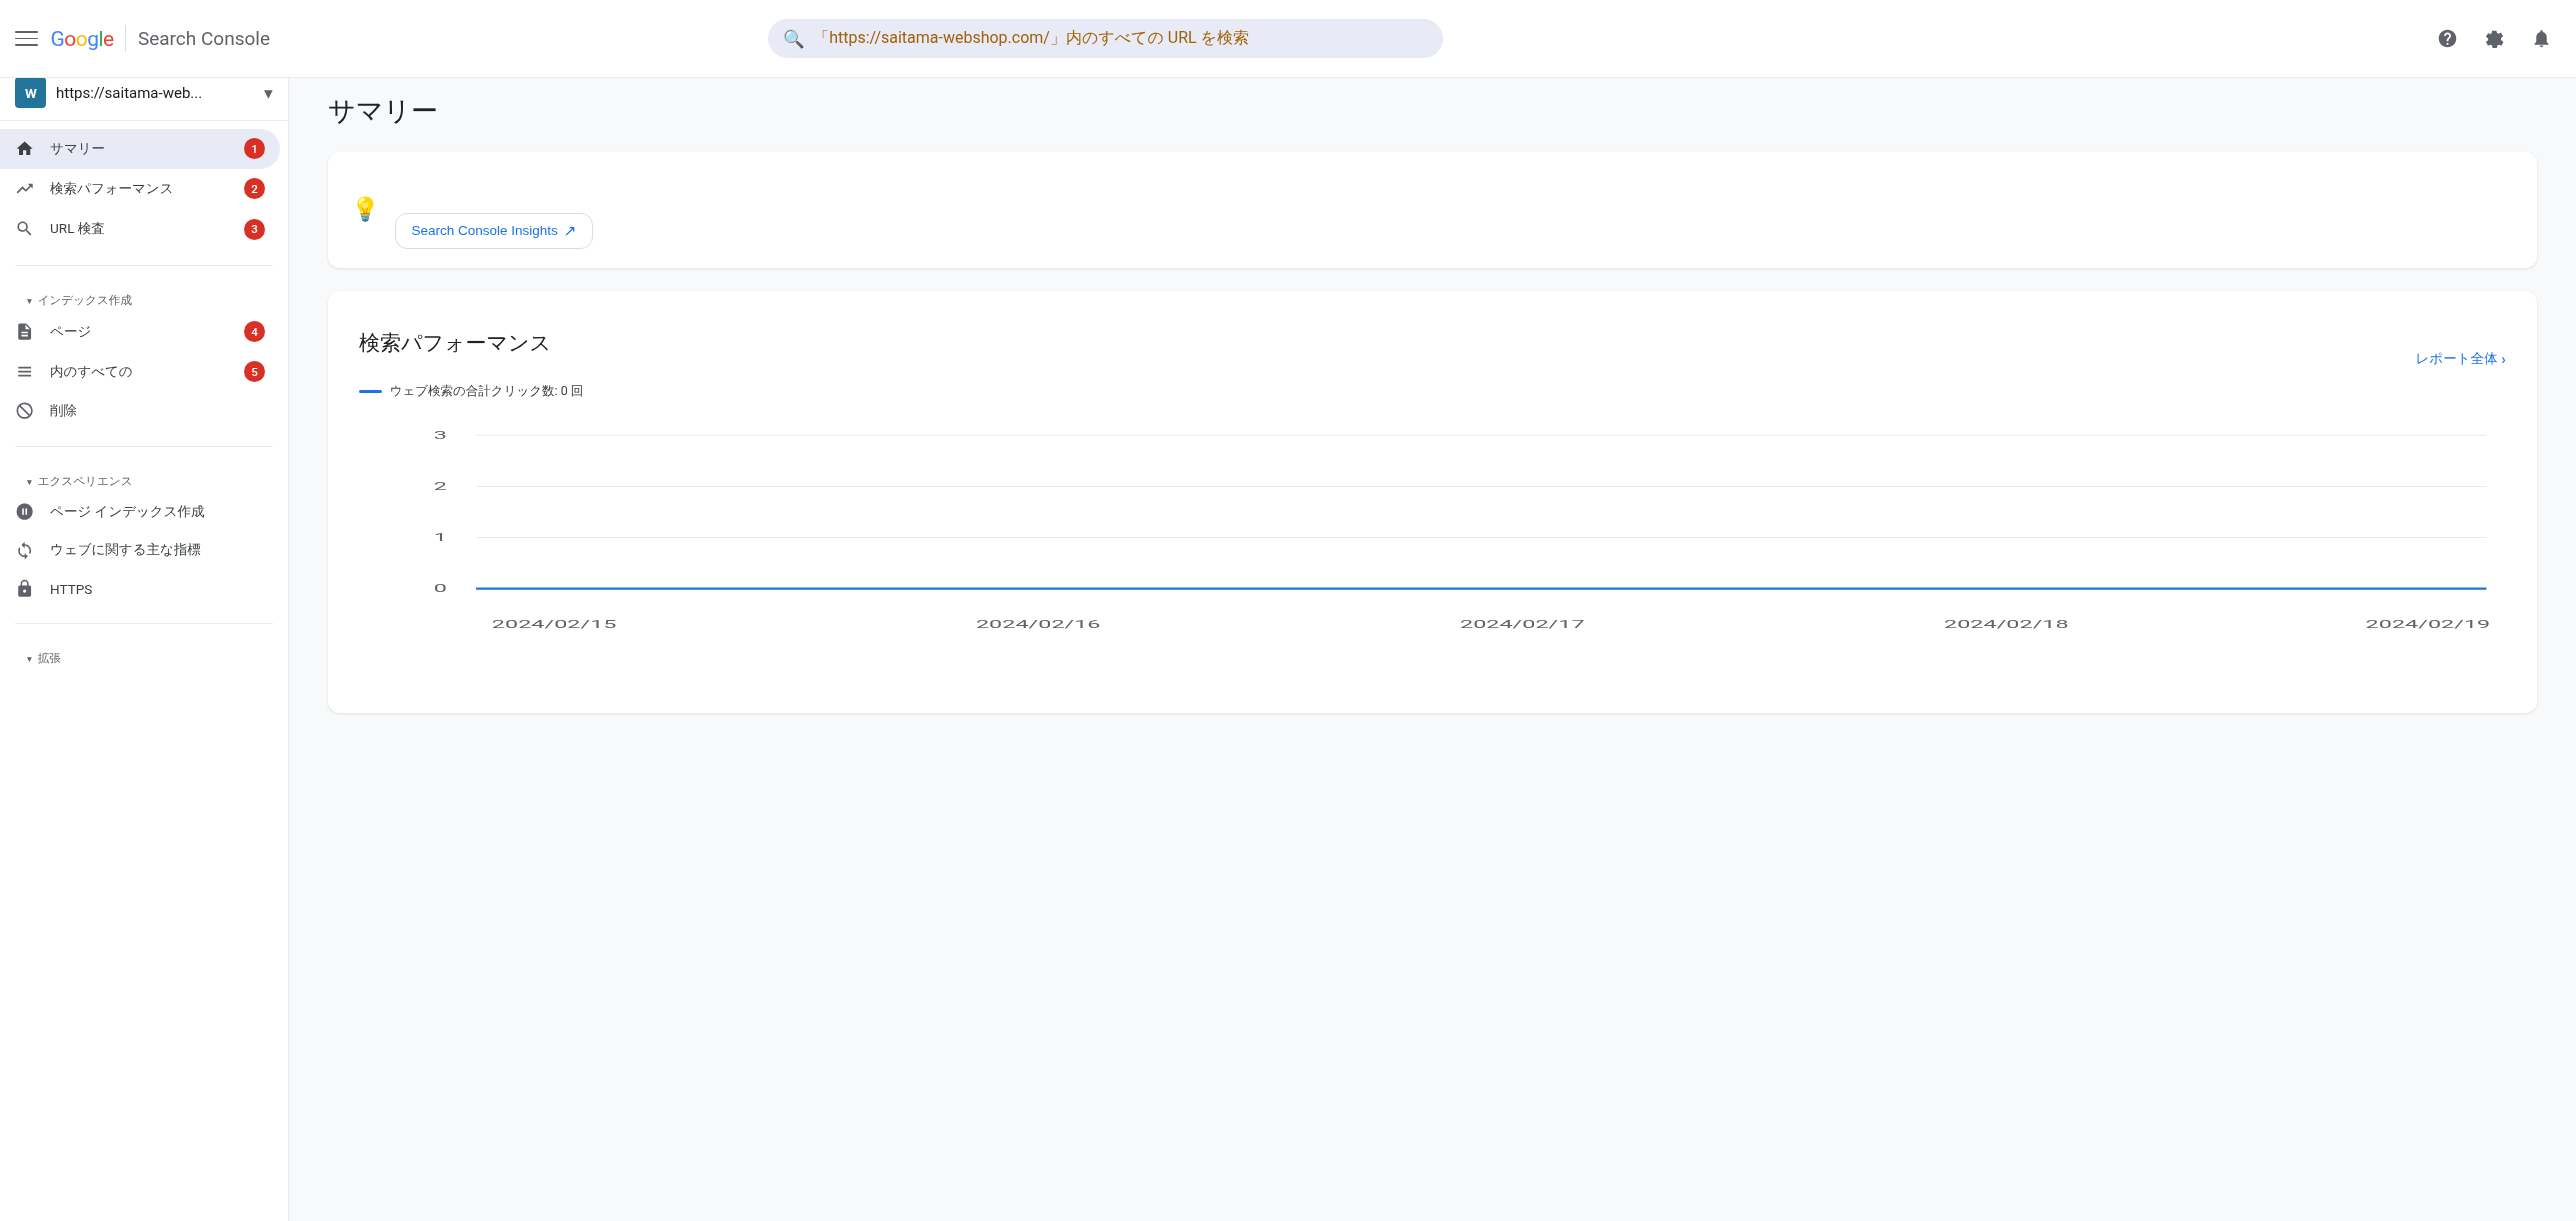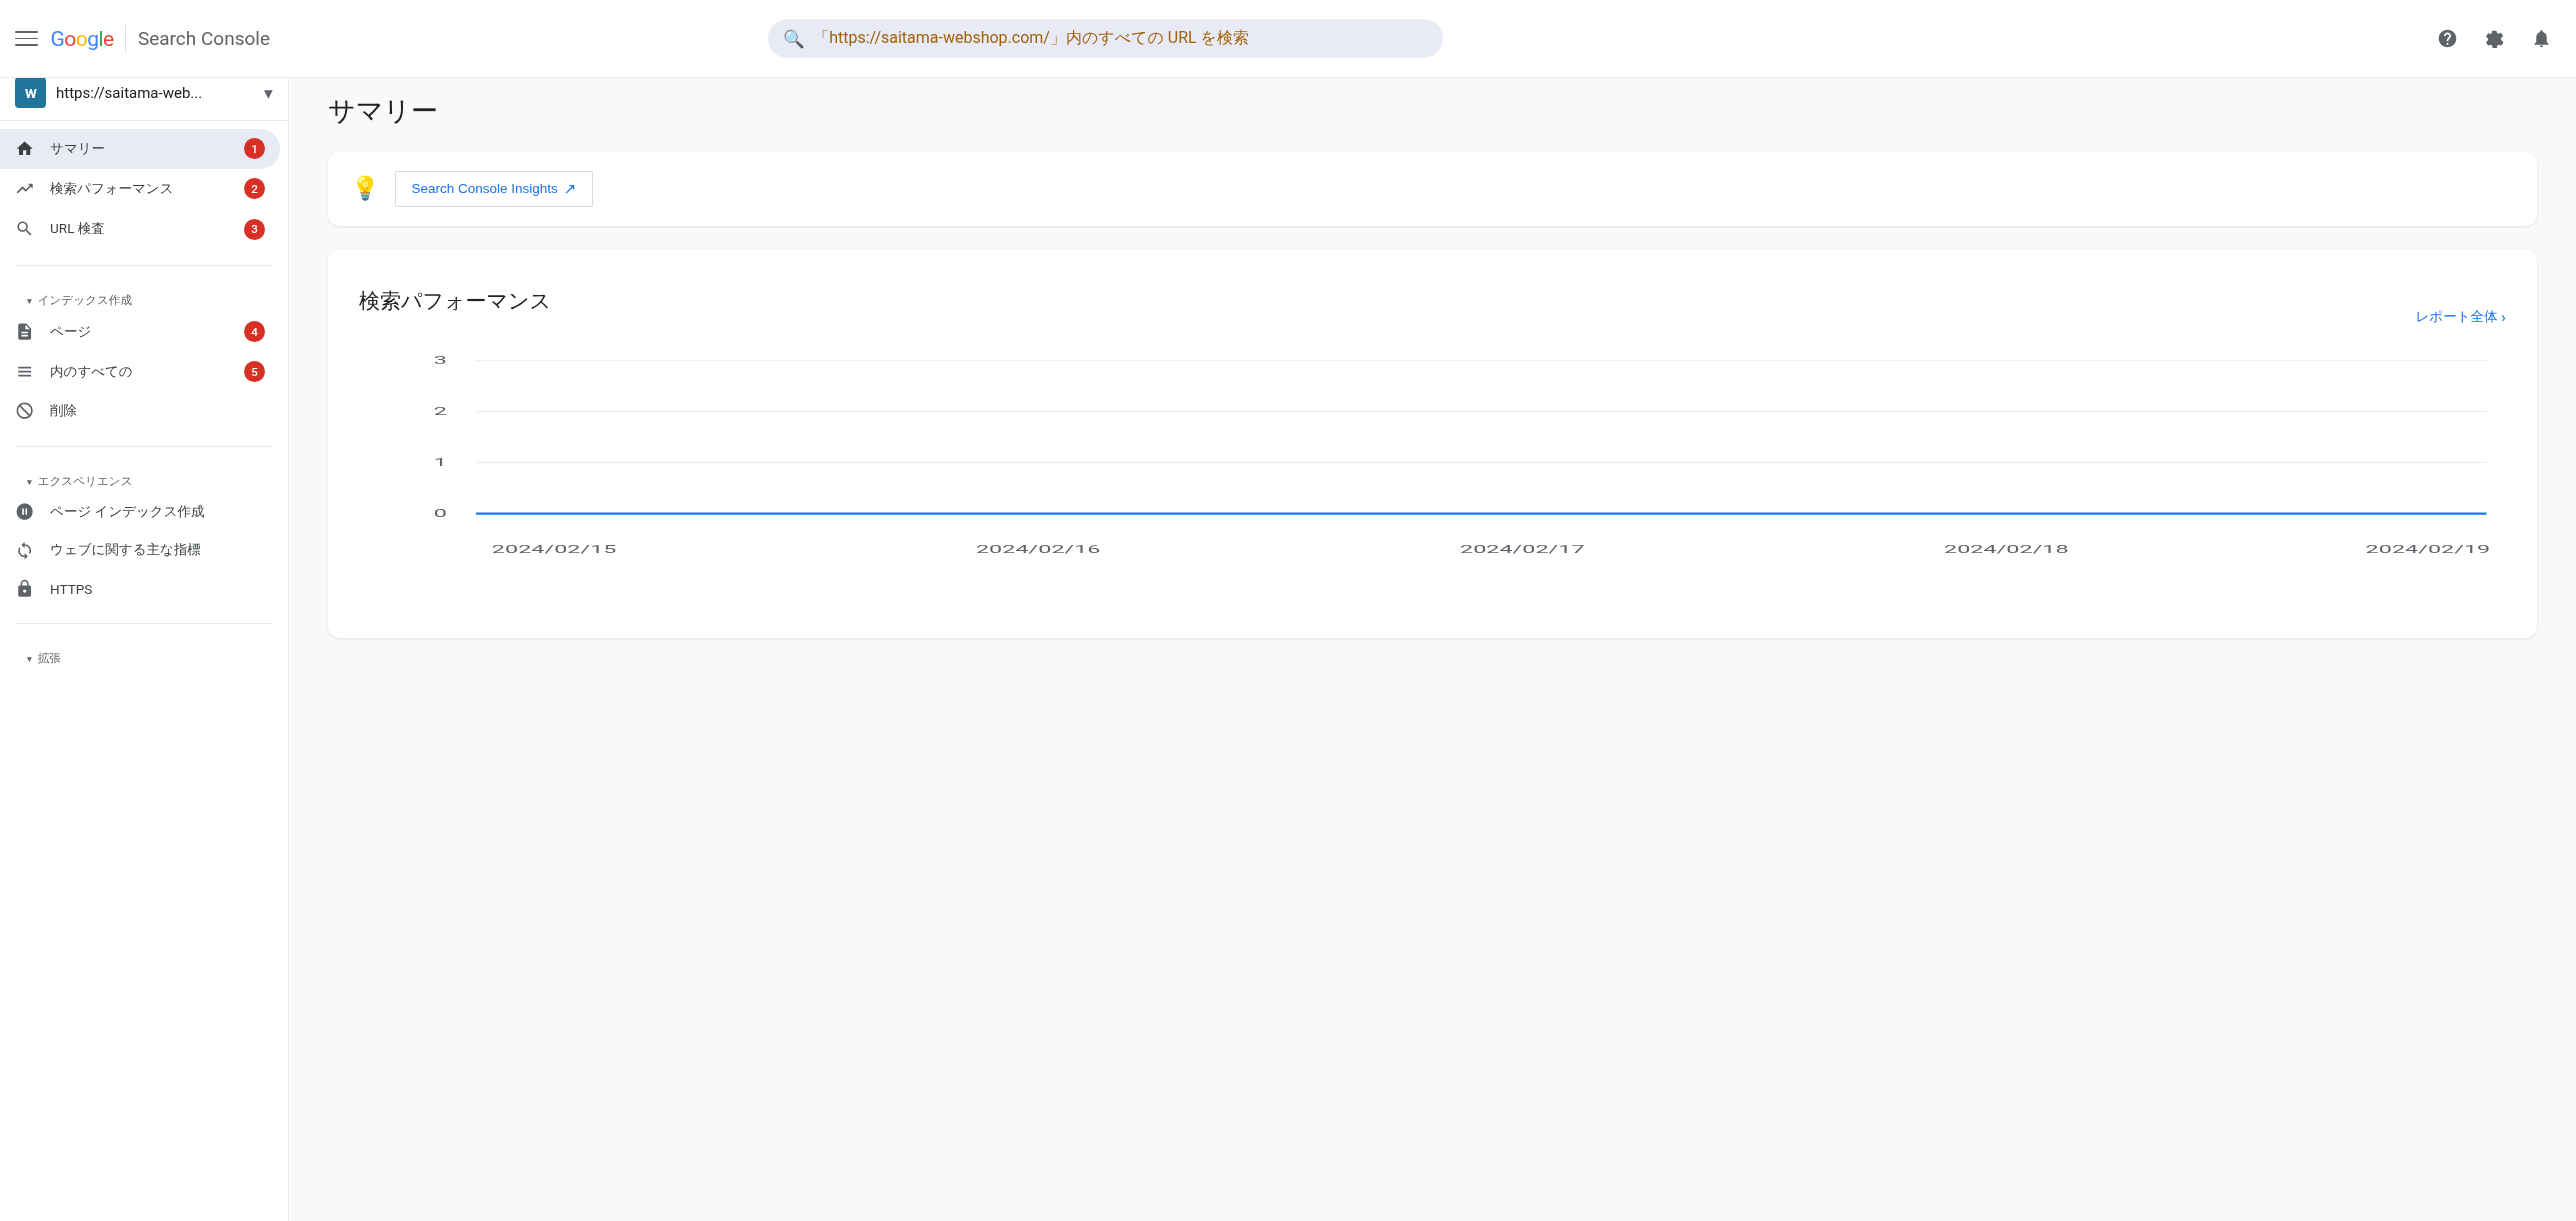--- a/index.html
+++ b/index.html
@@ -201,13 +201,14 @@
       gap: 5.8px;
       padding: 7.7px 15.4px;
       border: 1px solid #dadce0;
-      border-radius: 1px;
+      border-radius: 12px;
       font-size: 13.5px;
       color: #1a73e8;
       cursor: pointer;
       white-space: nowrap;
       background: #fff;
       font-weight: 500;
+      margin-top: 42px;
     }
     .external-icon { font-size: 15.4px; }
 

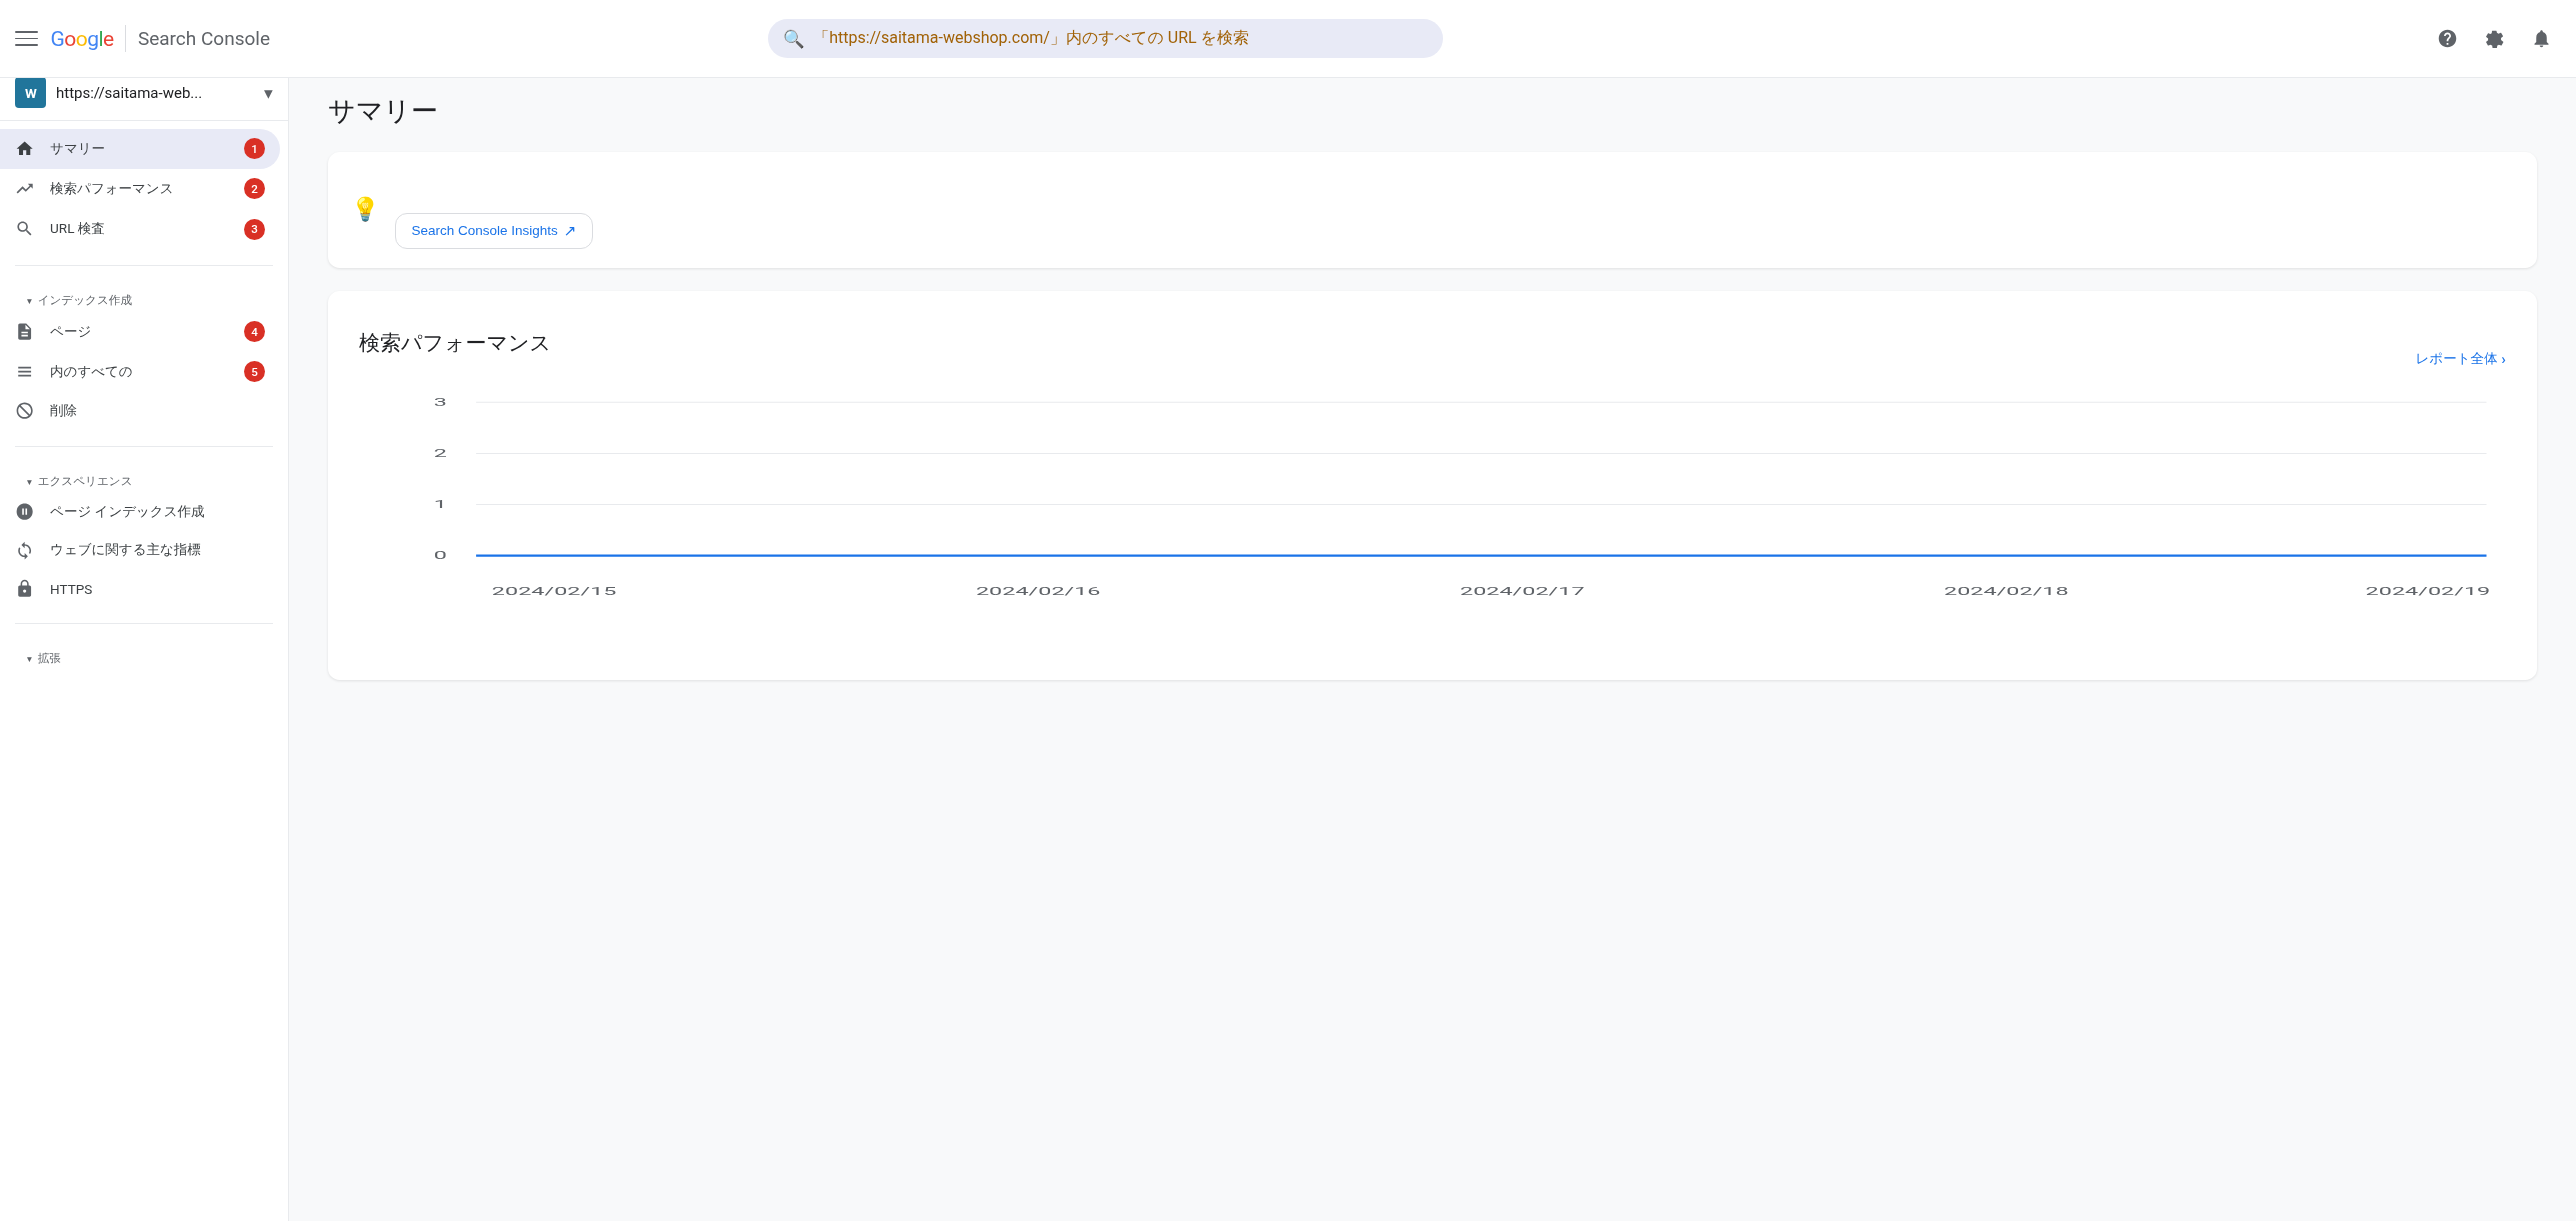--- a/index.html
+++ b/index.html
@@ -448,6 +448,10 @@
           <span class="report-link-arrow">›</span>
         </div>
       </div>
+      <div class="chart-legend">
+        <div class="legend-line"></div>
+        <span>ウェブ検索の合計クリック数: 0 回</span>
+      </div>
 
       <div class="chart-area">
         <svg class="chart-svg" viewBox="0 0 1100 280" preserveAspectRatio="none" style="font-size:14px">

